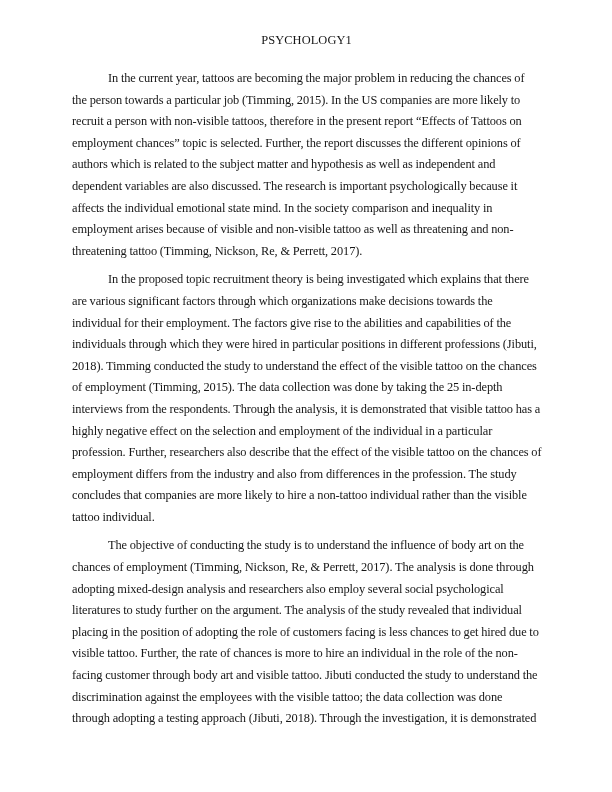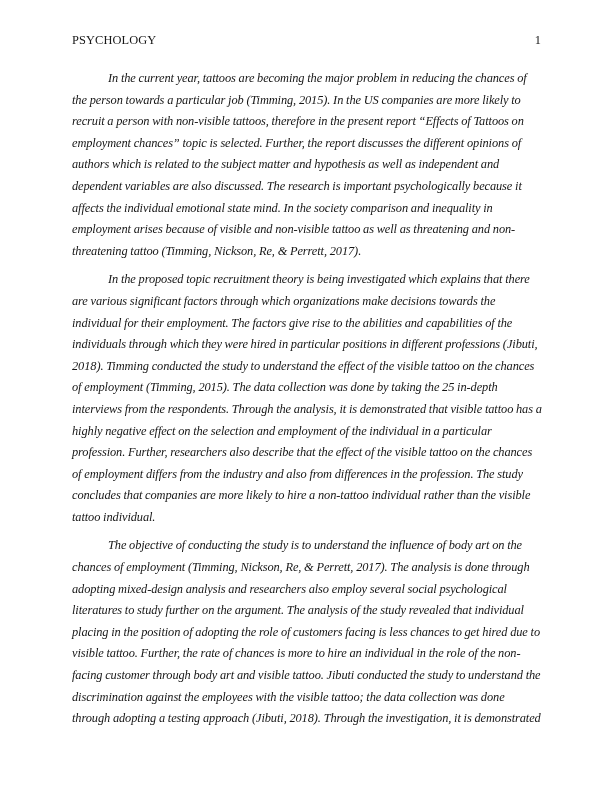--- a/index.html
+++ b/index.html
@@ -22,7 +22,7 @@
       left: 72px;
       width: 469px;
       display: flex;
-      justify-content: space-between;
+      justify-content: center;
       align-items: flex-start;
       font-size: 12.4px;
       line-height: 14px;

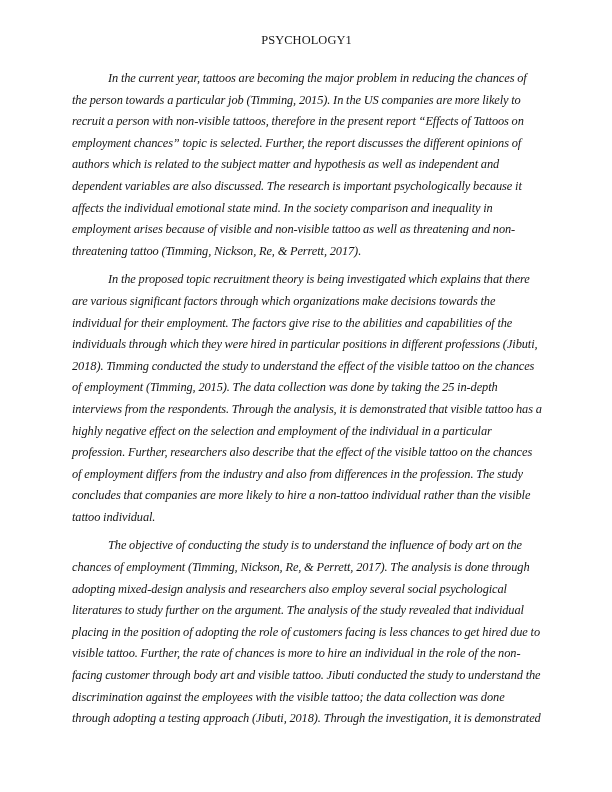--- a/index.html
+++ b/index.html
@@ -42,7 +42,6 @@
       text-align: left;
       letter-spacing: -0.1px;
       word-spacing: -0.2px;
-      font-style: italic;
     }
   </style>
 </head>

